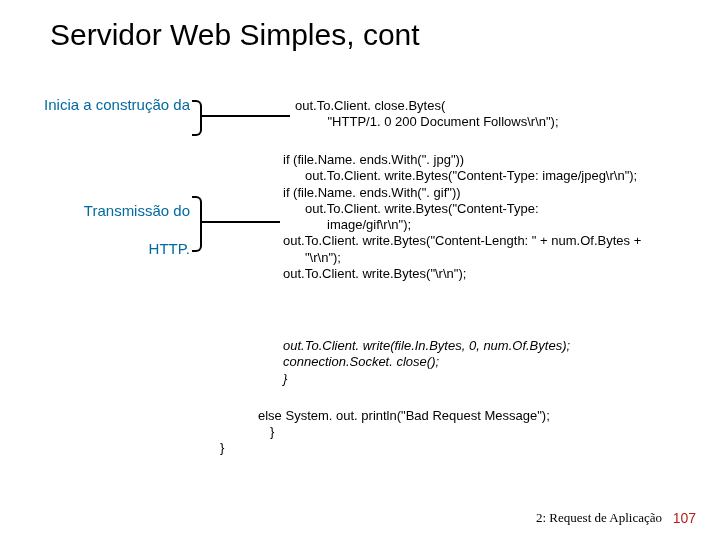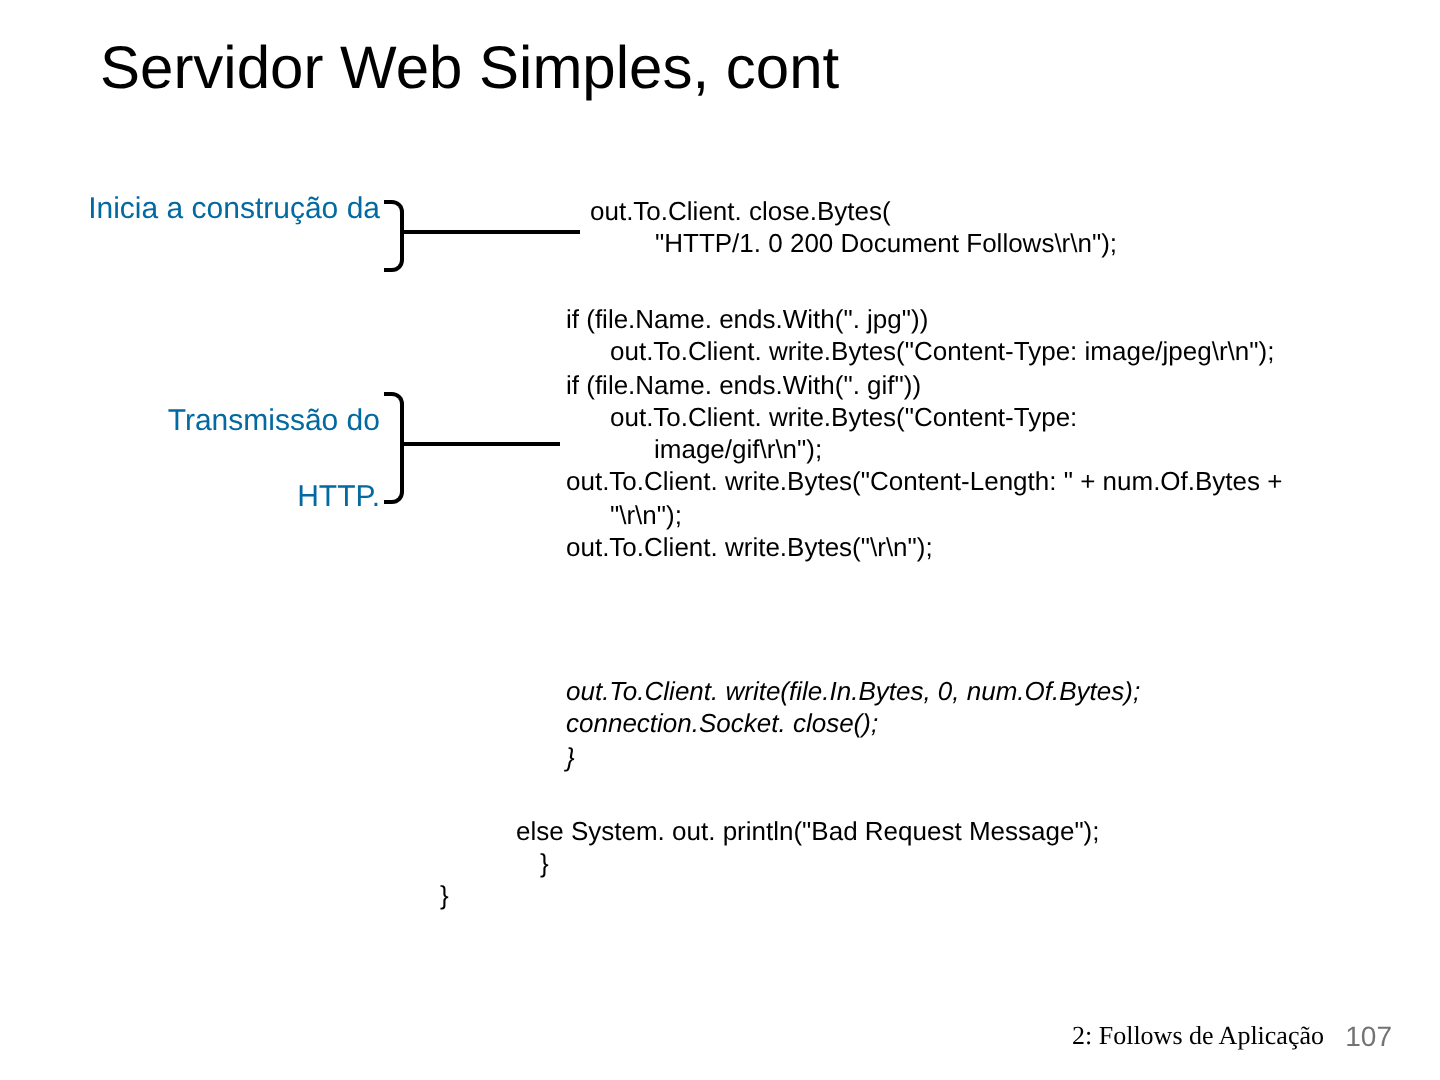--- a/index.html
+++ b/index.html
@@ -122,7 +122,7 @@
 <div class="code c5">}</div>
 <div class="code c6">}</div>
 
-<div class="footer-chapter">2: Follows de Aplicação</div>
+<div class="footer-chapter">2: Request de Aplicação</div>
 <div class="footer-page">107</div>
 
 </body></html>

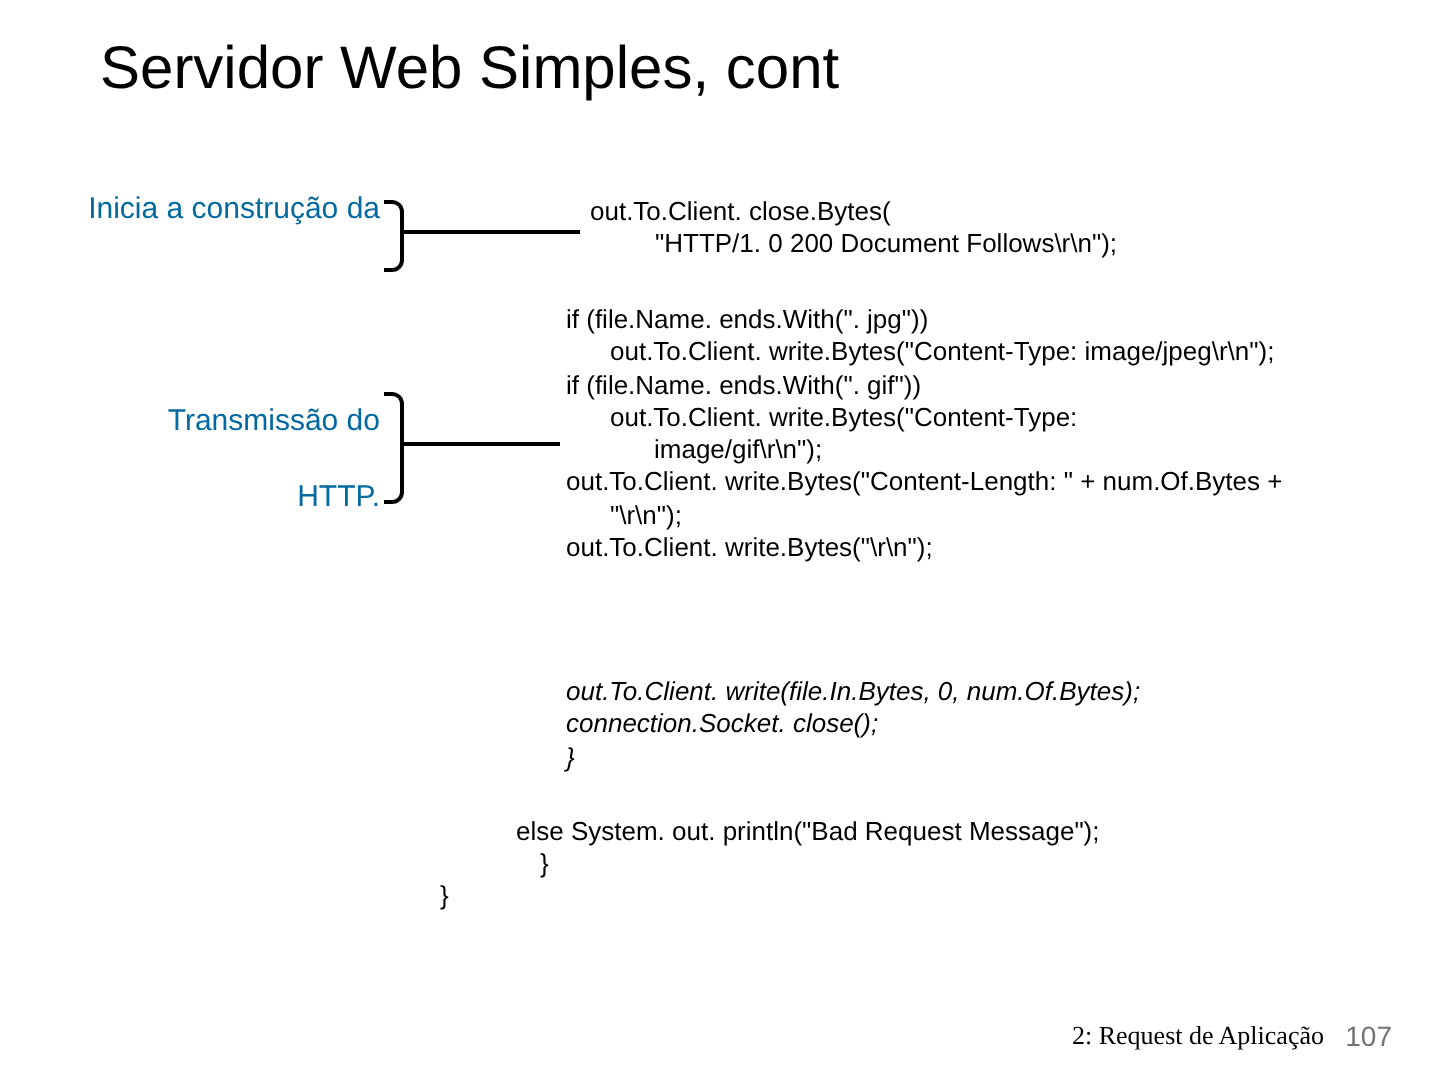--- a/index.html
+++ b/index.html
@@ -78,7 +78,7 @@
     right: 24px;
     font-family: Arial, sans-serif;
     font-size: 14px;
-    color: #737373;
+    color: #b91c1c;
   }
 </style>
 </head>

